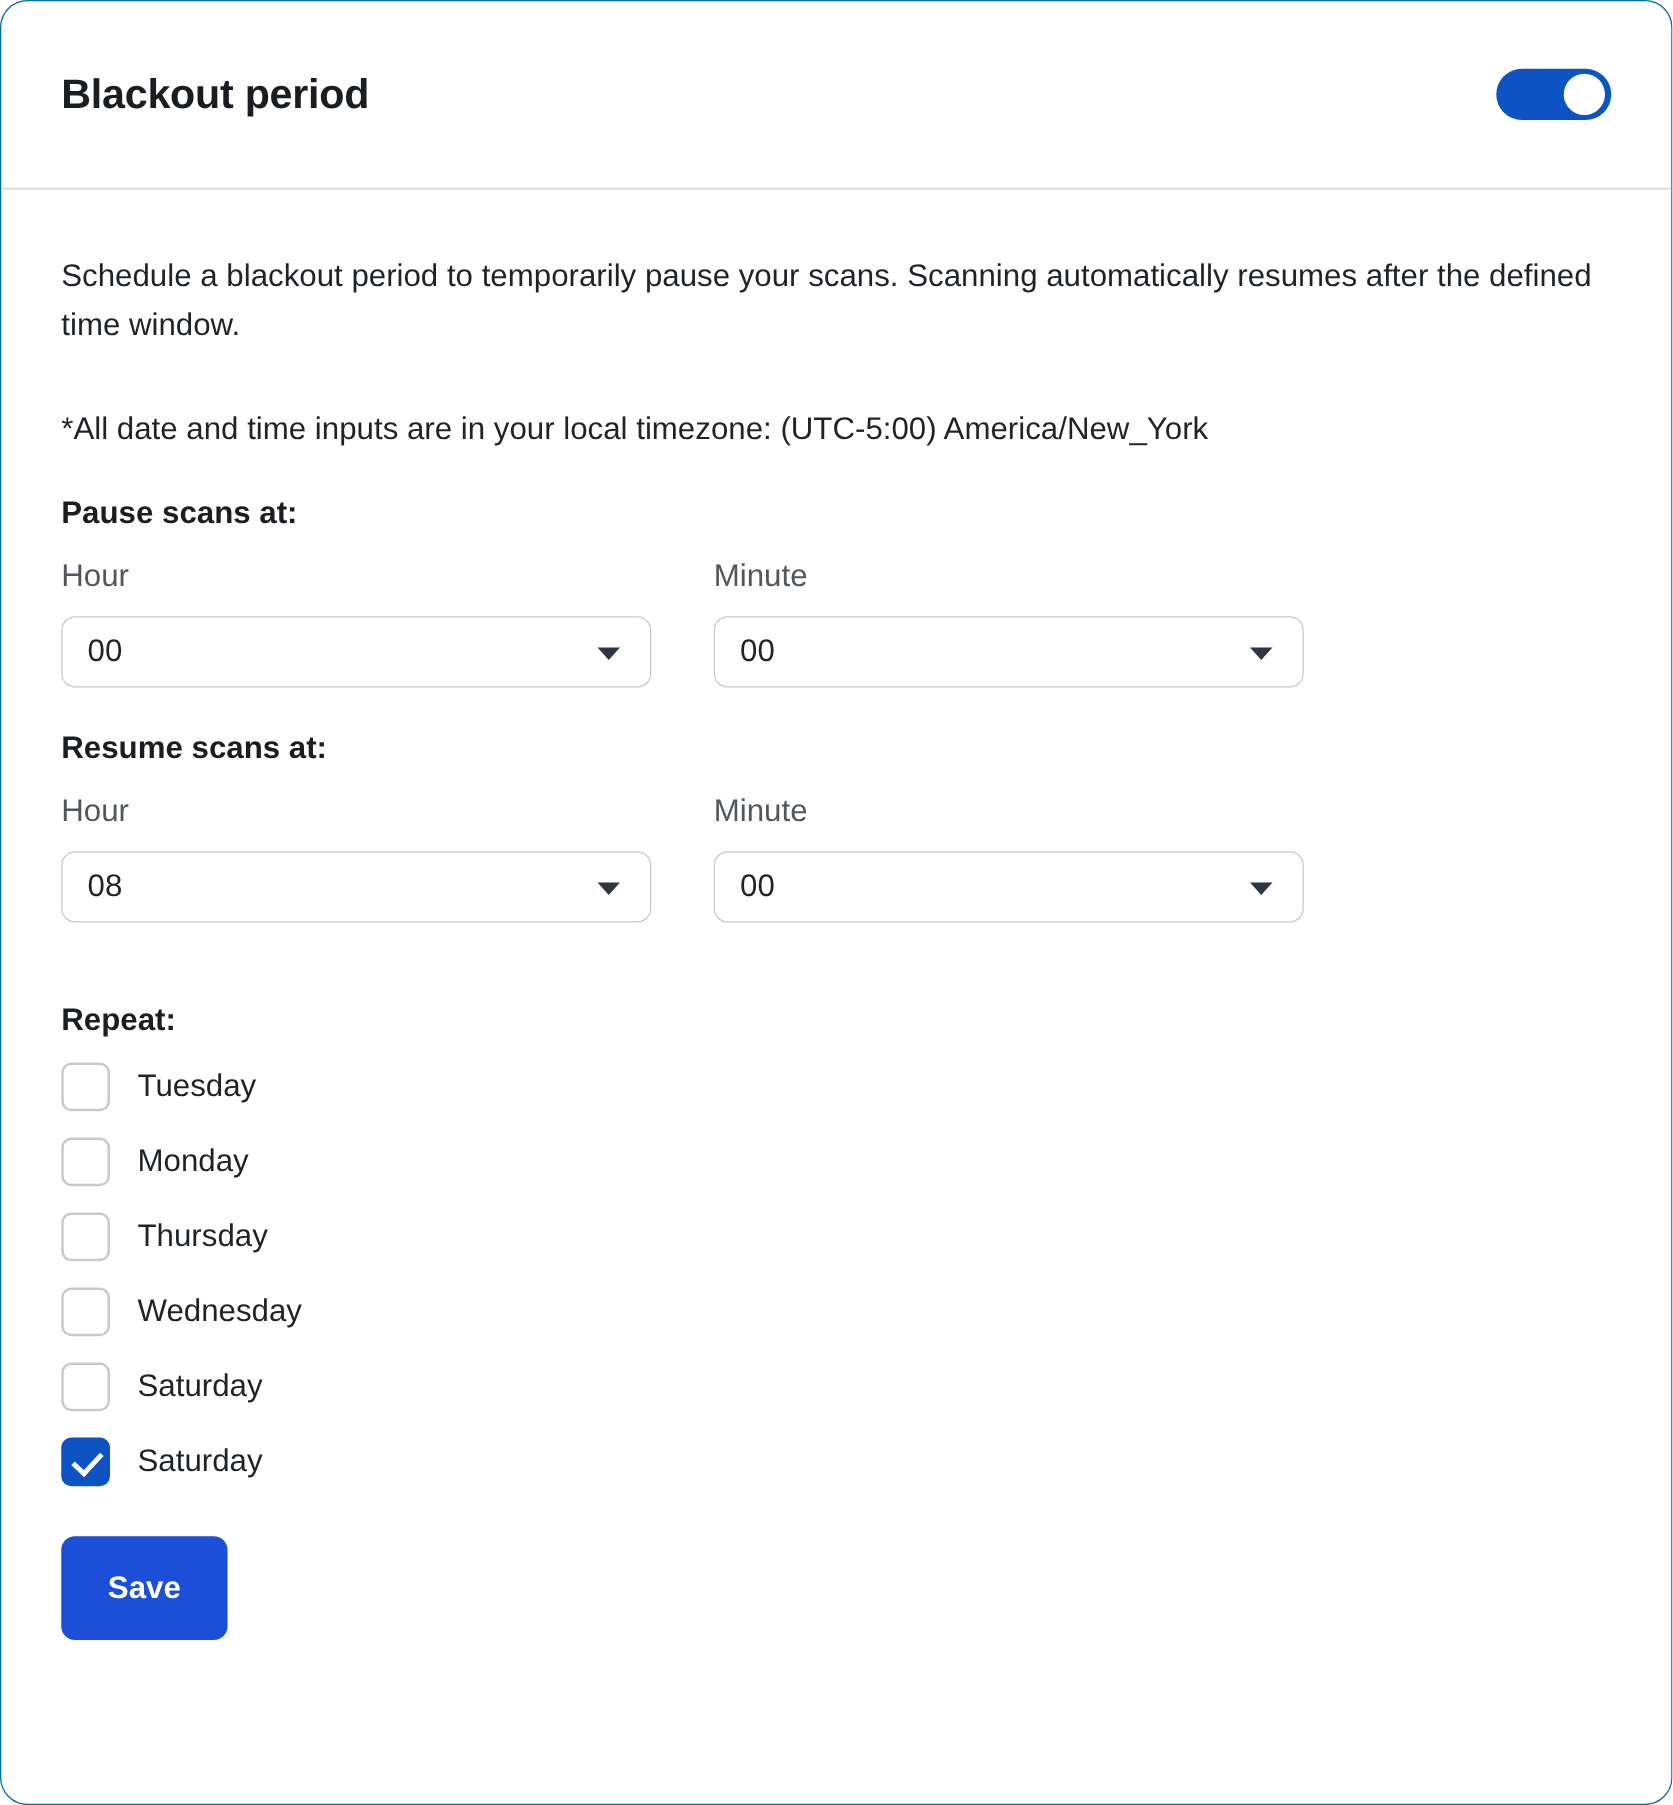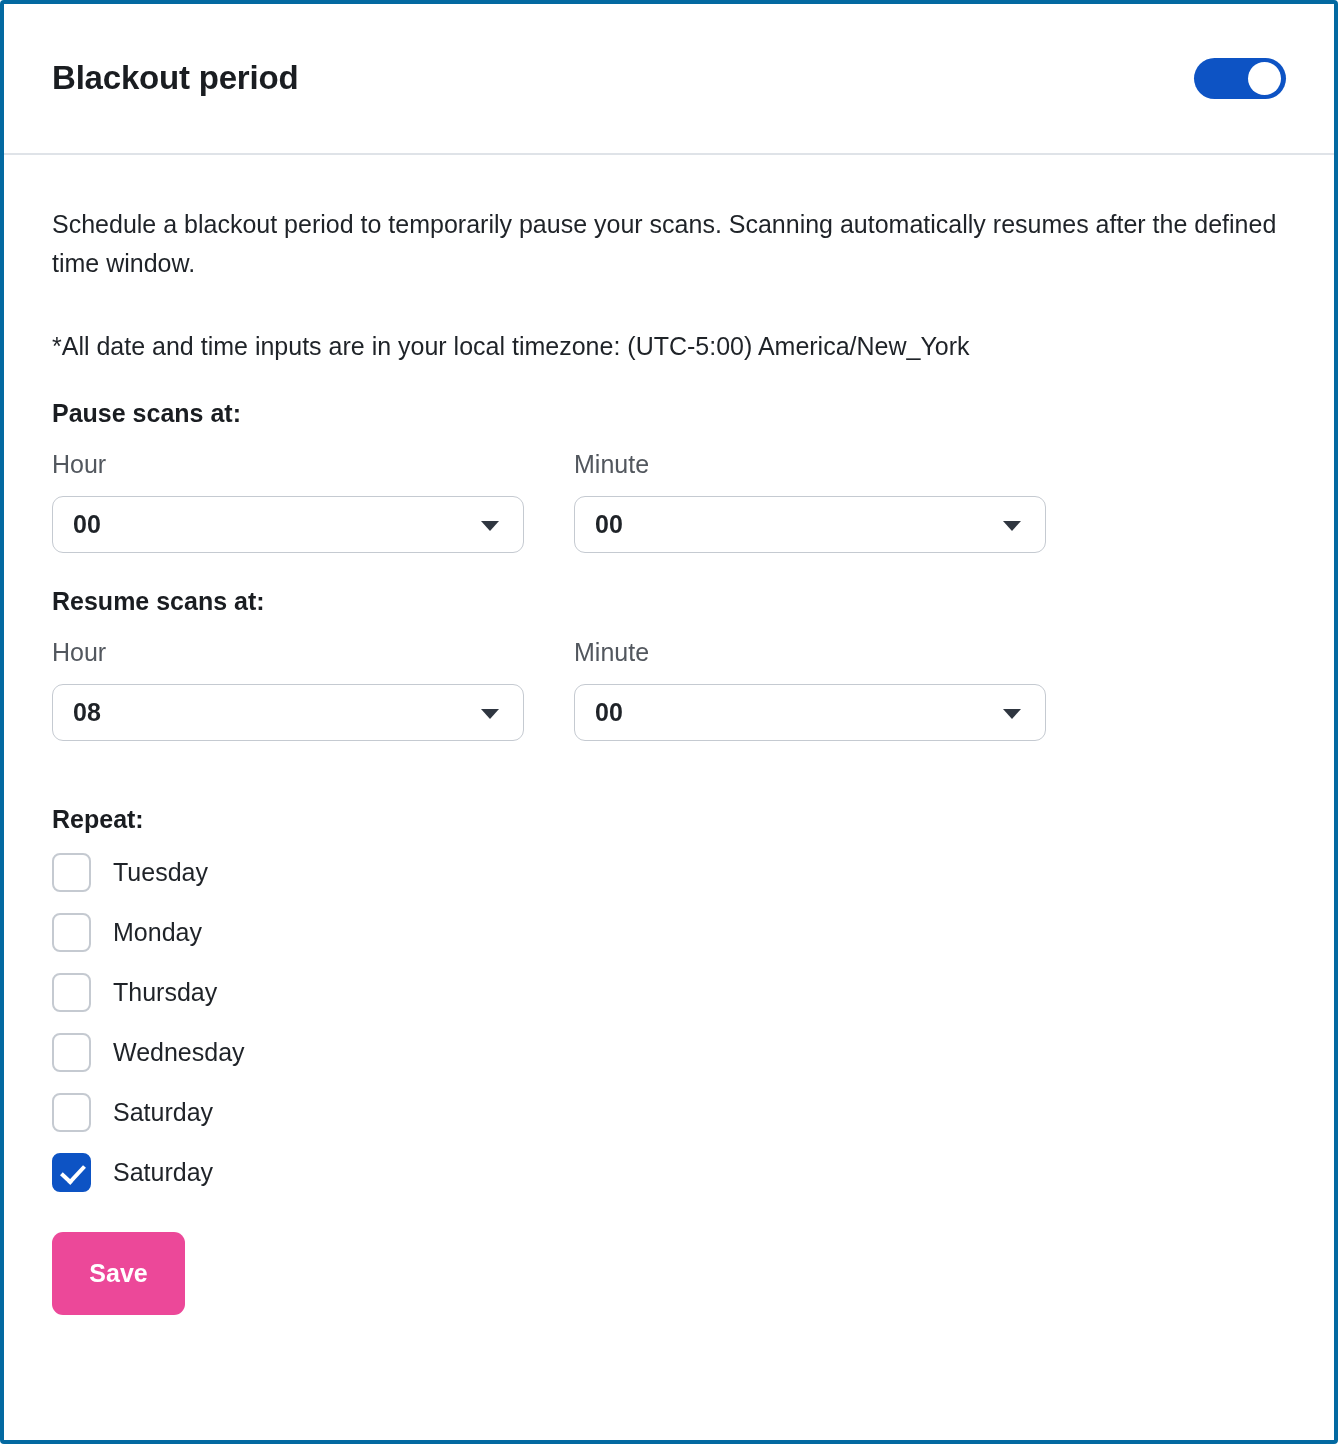--- a/index.html
+++ b/index.html
@@ -20,8 +20,8 @@
     width: 1338px;
     height: 1444px;
     background: #ffffff;
-    border-radius: 4px;
-    border: 4px solid #0369a1;
+    border-radius: 22px;
+    border: 1px solid #0369a1;
     overflow: hidden;
   }
 

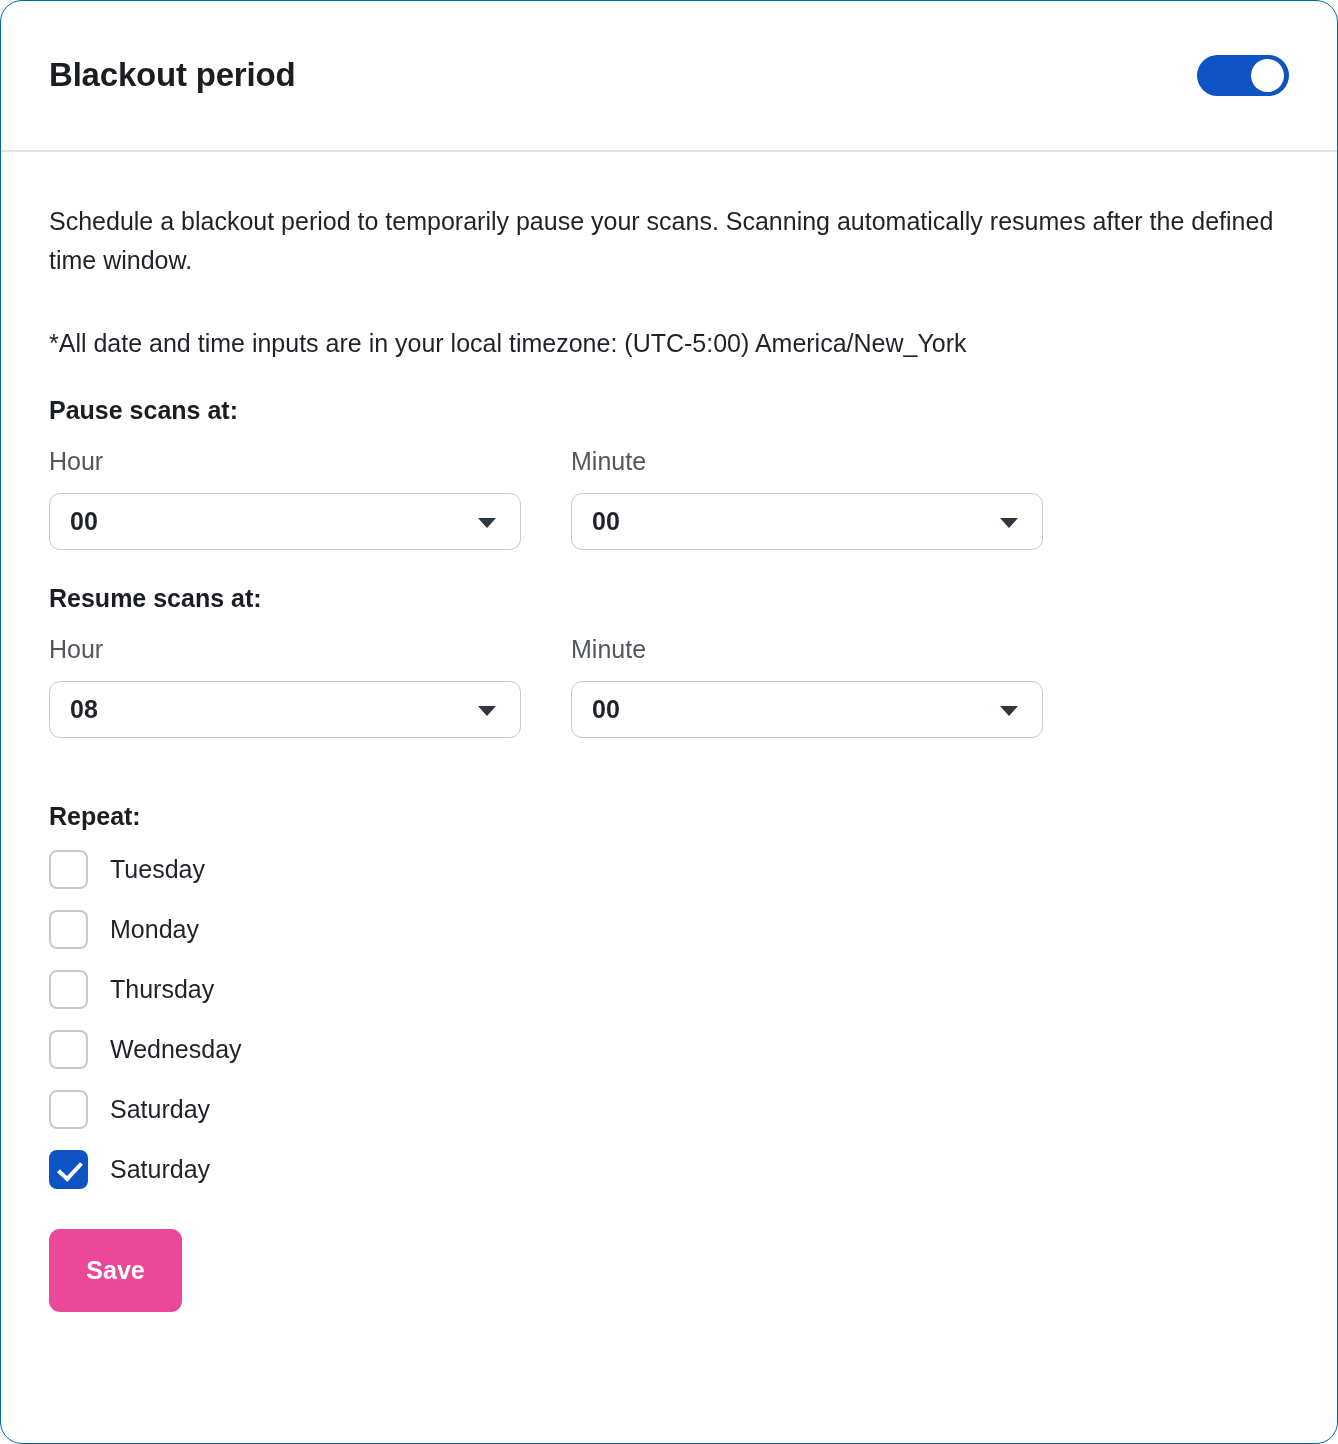--- a/index.html
+++ b/index.html
@@ -116,7 +116,6 @@
   .select .value {
     font-size: 25px;
     color: #1f2328;
-    font-weight: bold;
   }
   .caret {
     position: absolute;

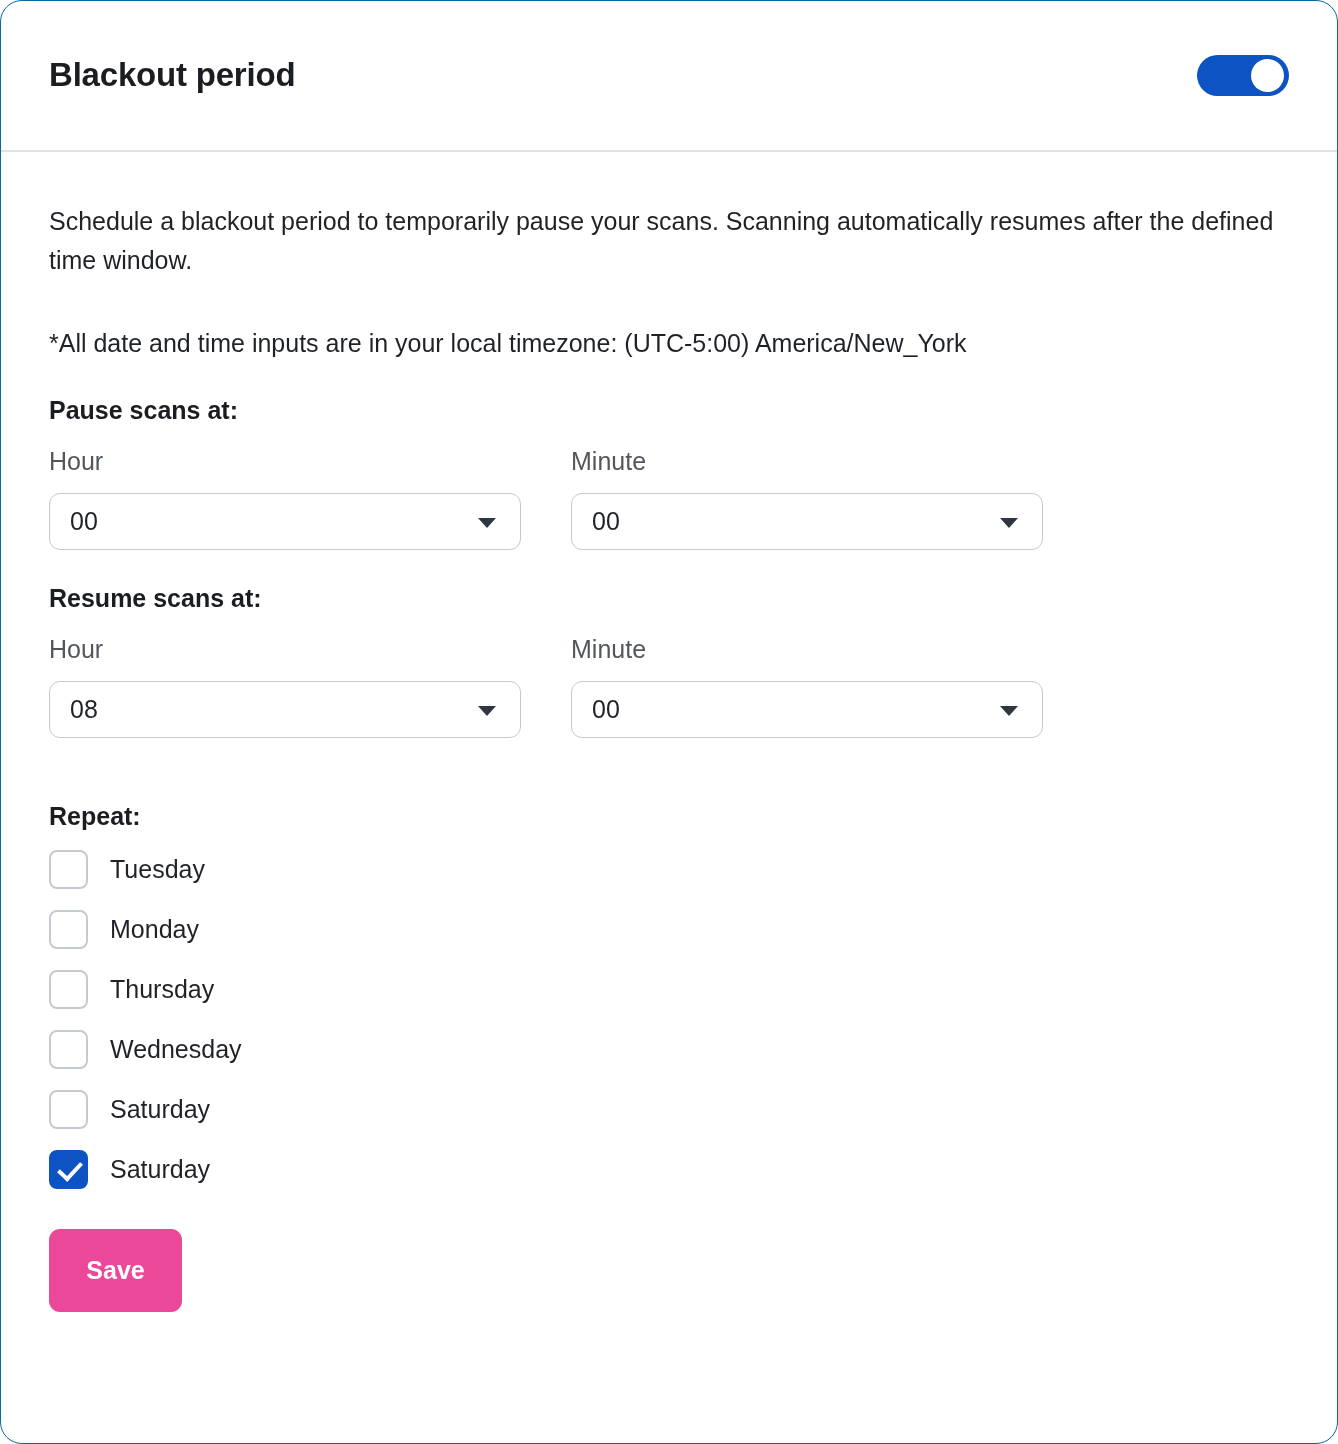--- a/index.html
+++ b/index.html
@@ -182,7 +182,7 @@
     height: 83px;
     border: none;
     border-radius: 11px;
-    background: #ec4899;
+    background: #1d4ed8;
     color: #ffffff;
     font-family: "Liberation Sans", sans-serif;
     font-size: 25px;

